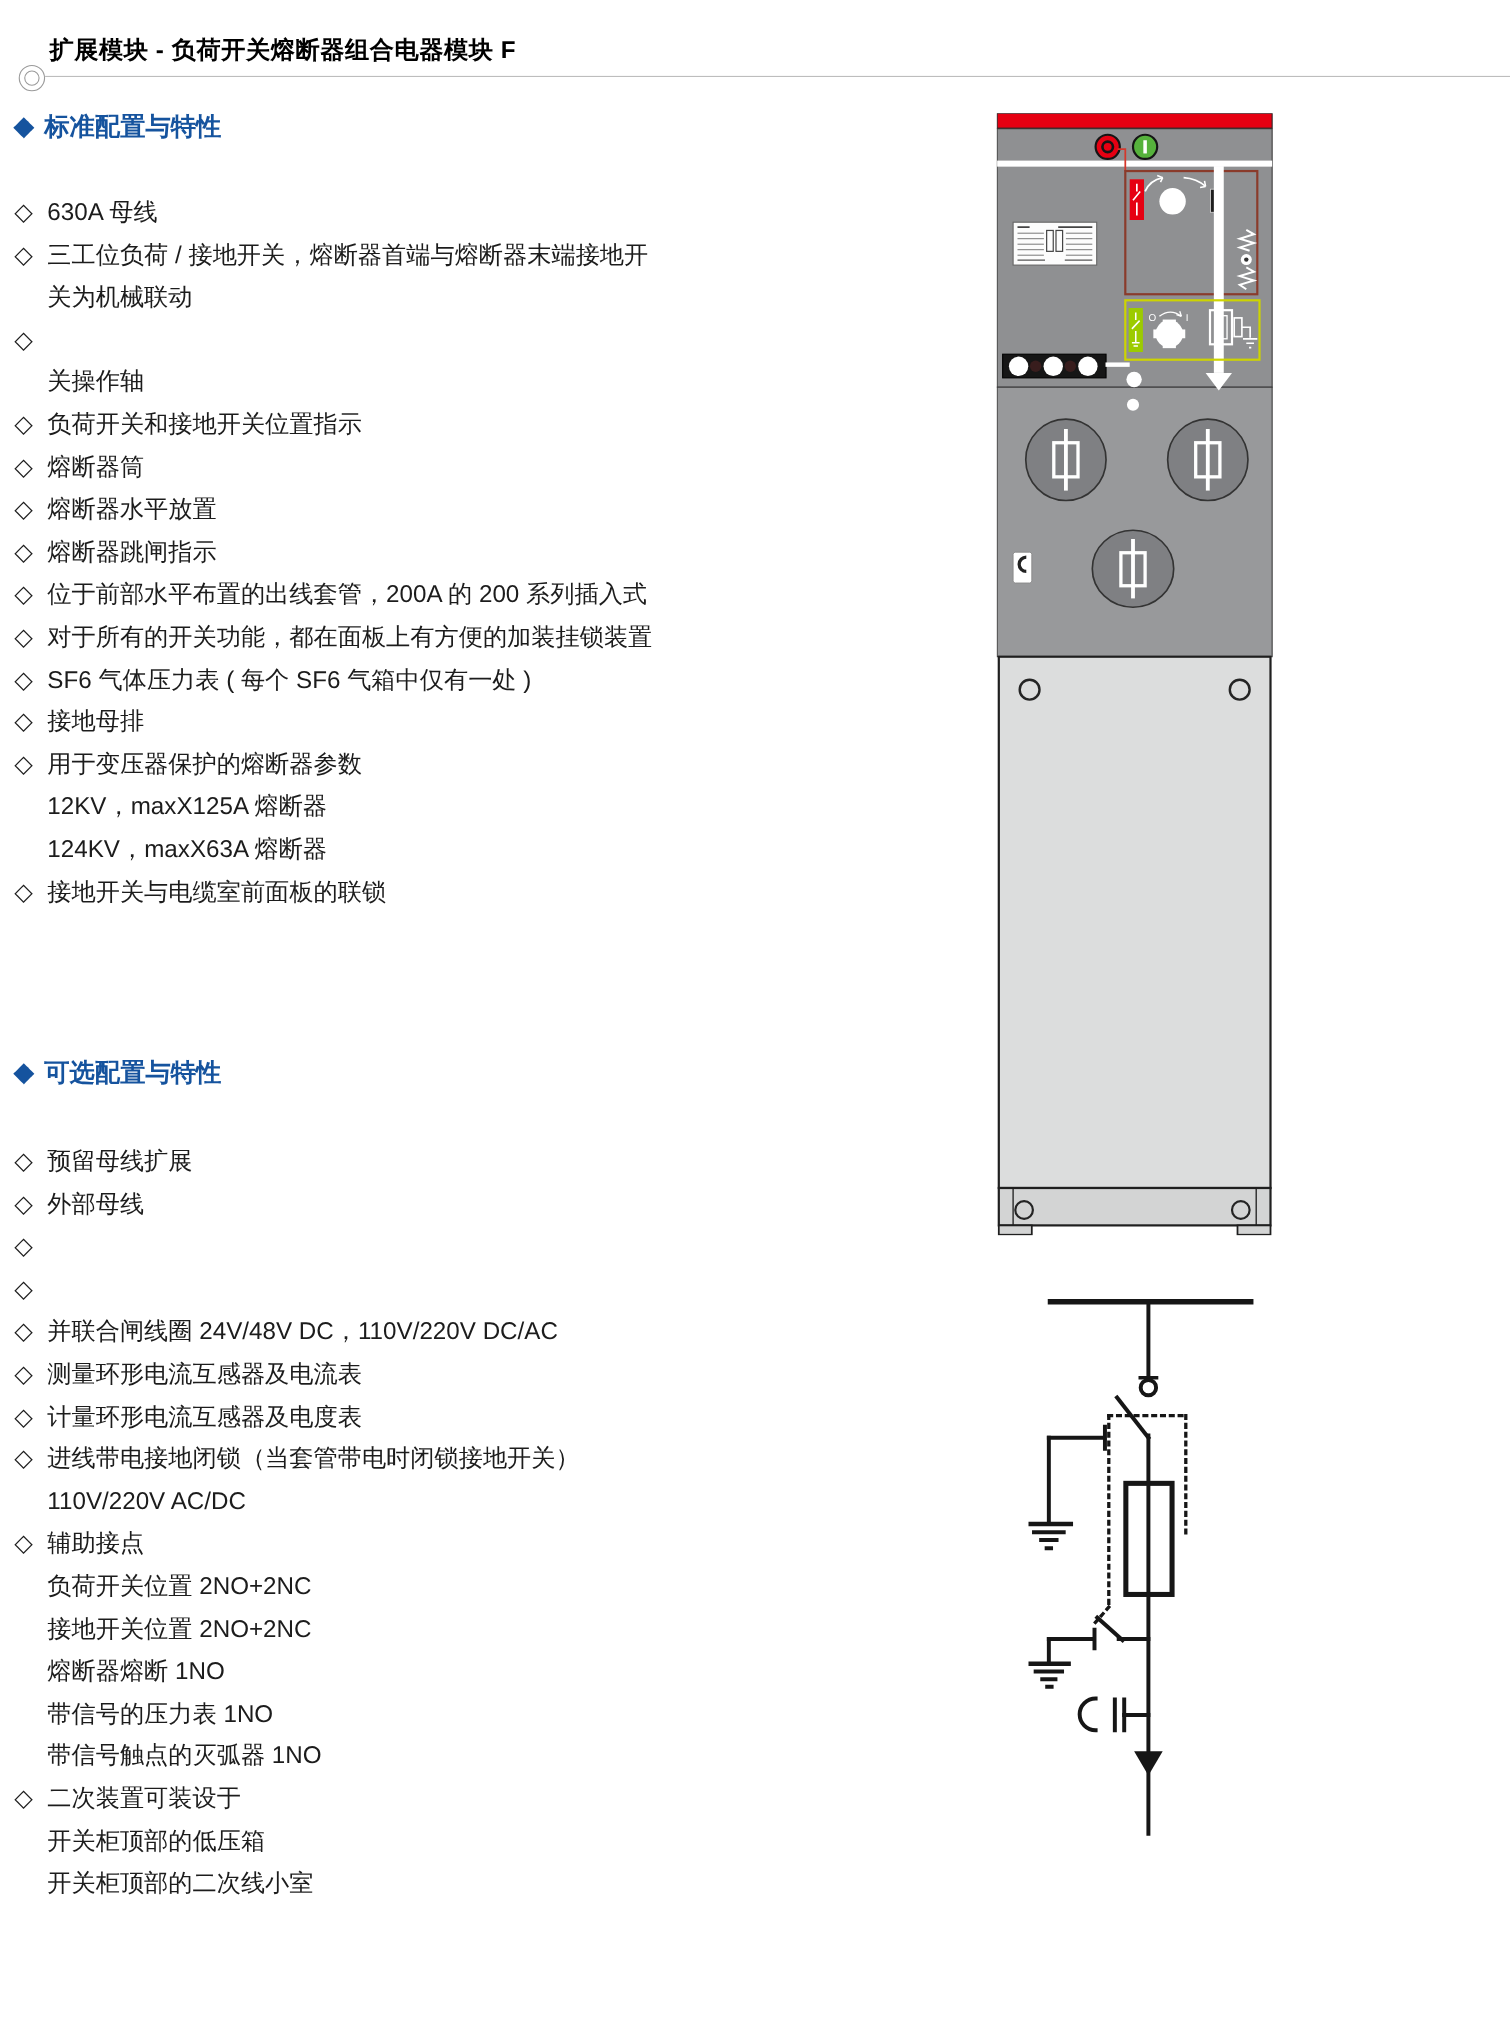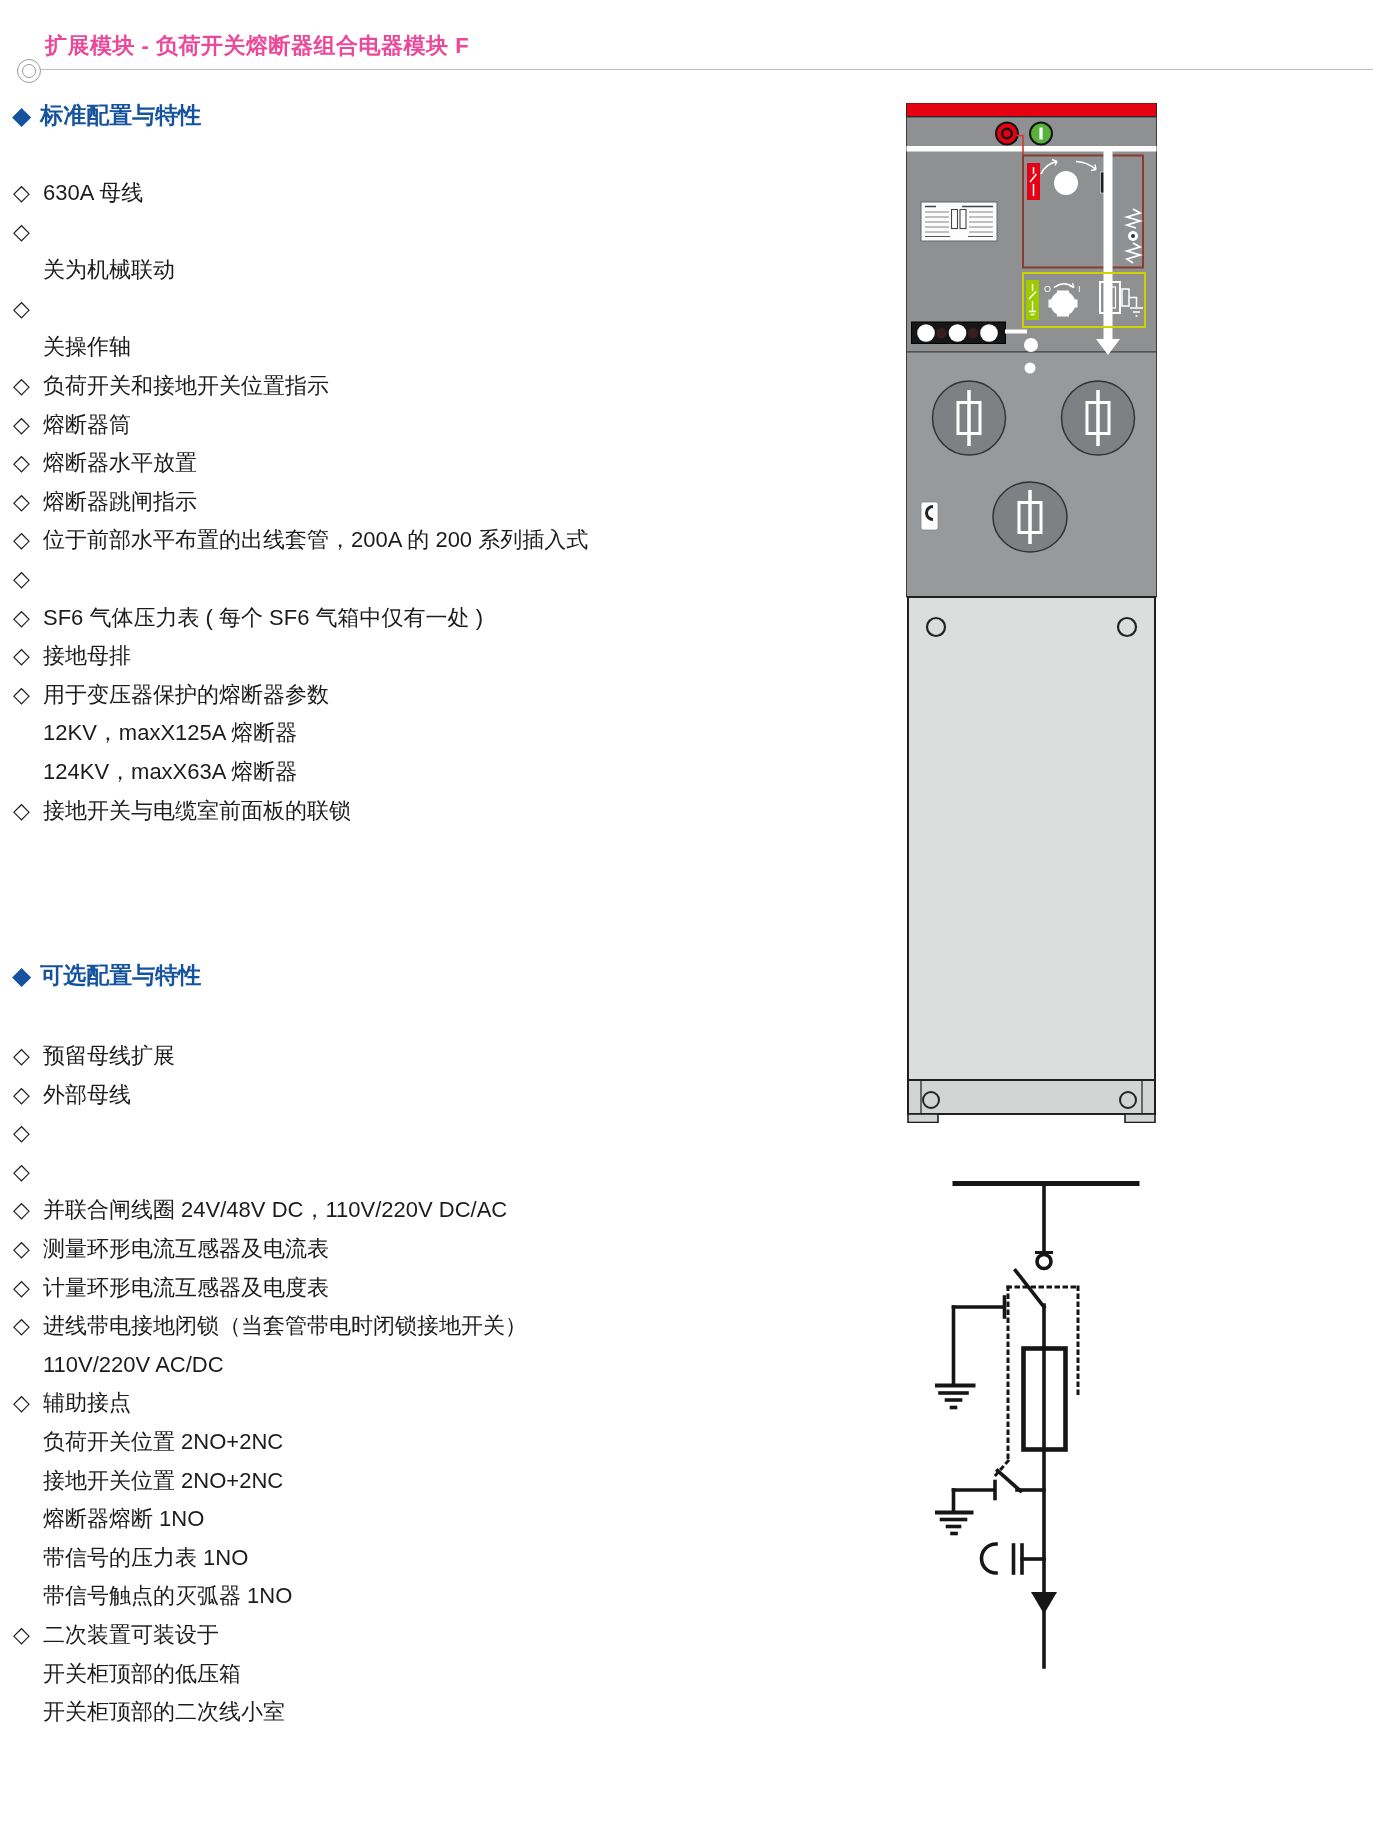--- a/index.html
+++ b/index.html
@@ -7,7 +7,7 @@
        font-family:"Liberation Sans","DejaVu Sans",sans-serif;color:#1c1c1c;}
   .abs{position:absolute;}
   
-  .page-title{left:45px;top:31px;font-size:22px;font-weight:bold;color:#ec4899;letter-spacing:0.5px;}
+  .page-title{left:45px;top:31px;font-size:22px;font-weight:bold;color:#000000;letter-spacing:0.5px;}
   .title-rule{left:41px;top:69px;width:1332px;height:0;border-top:1.6px solid #bdbdbd;}
   .ring{left:17px;top:59px;width:24px;height:24px;border:1.6px solid #9a9a9a;border-radius:50%;
         background:#fff;box-sizing:border-box;display:flex;align-items:center;justify-content:center;}

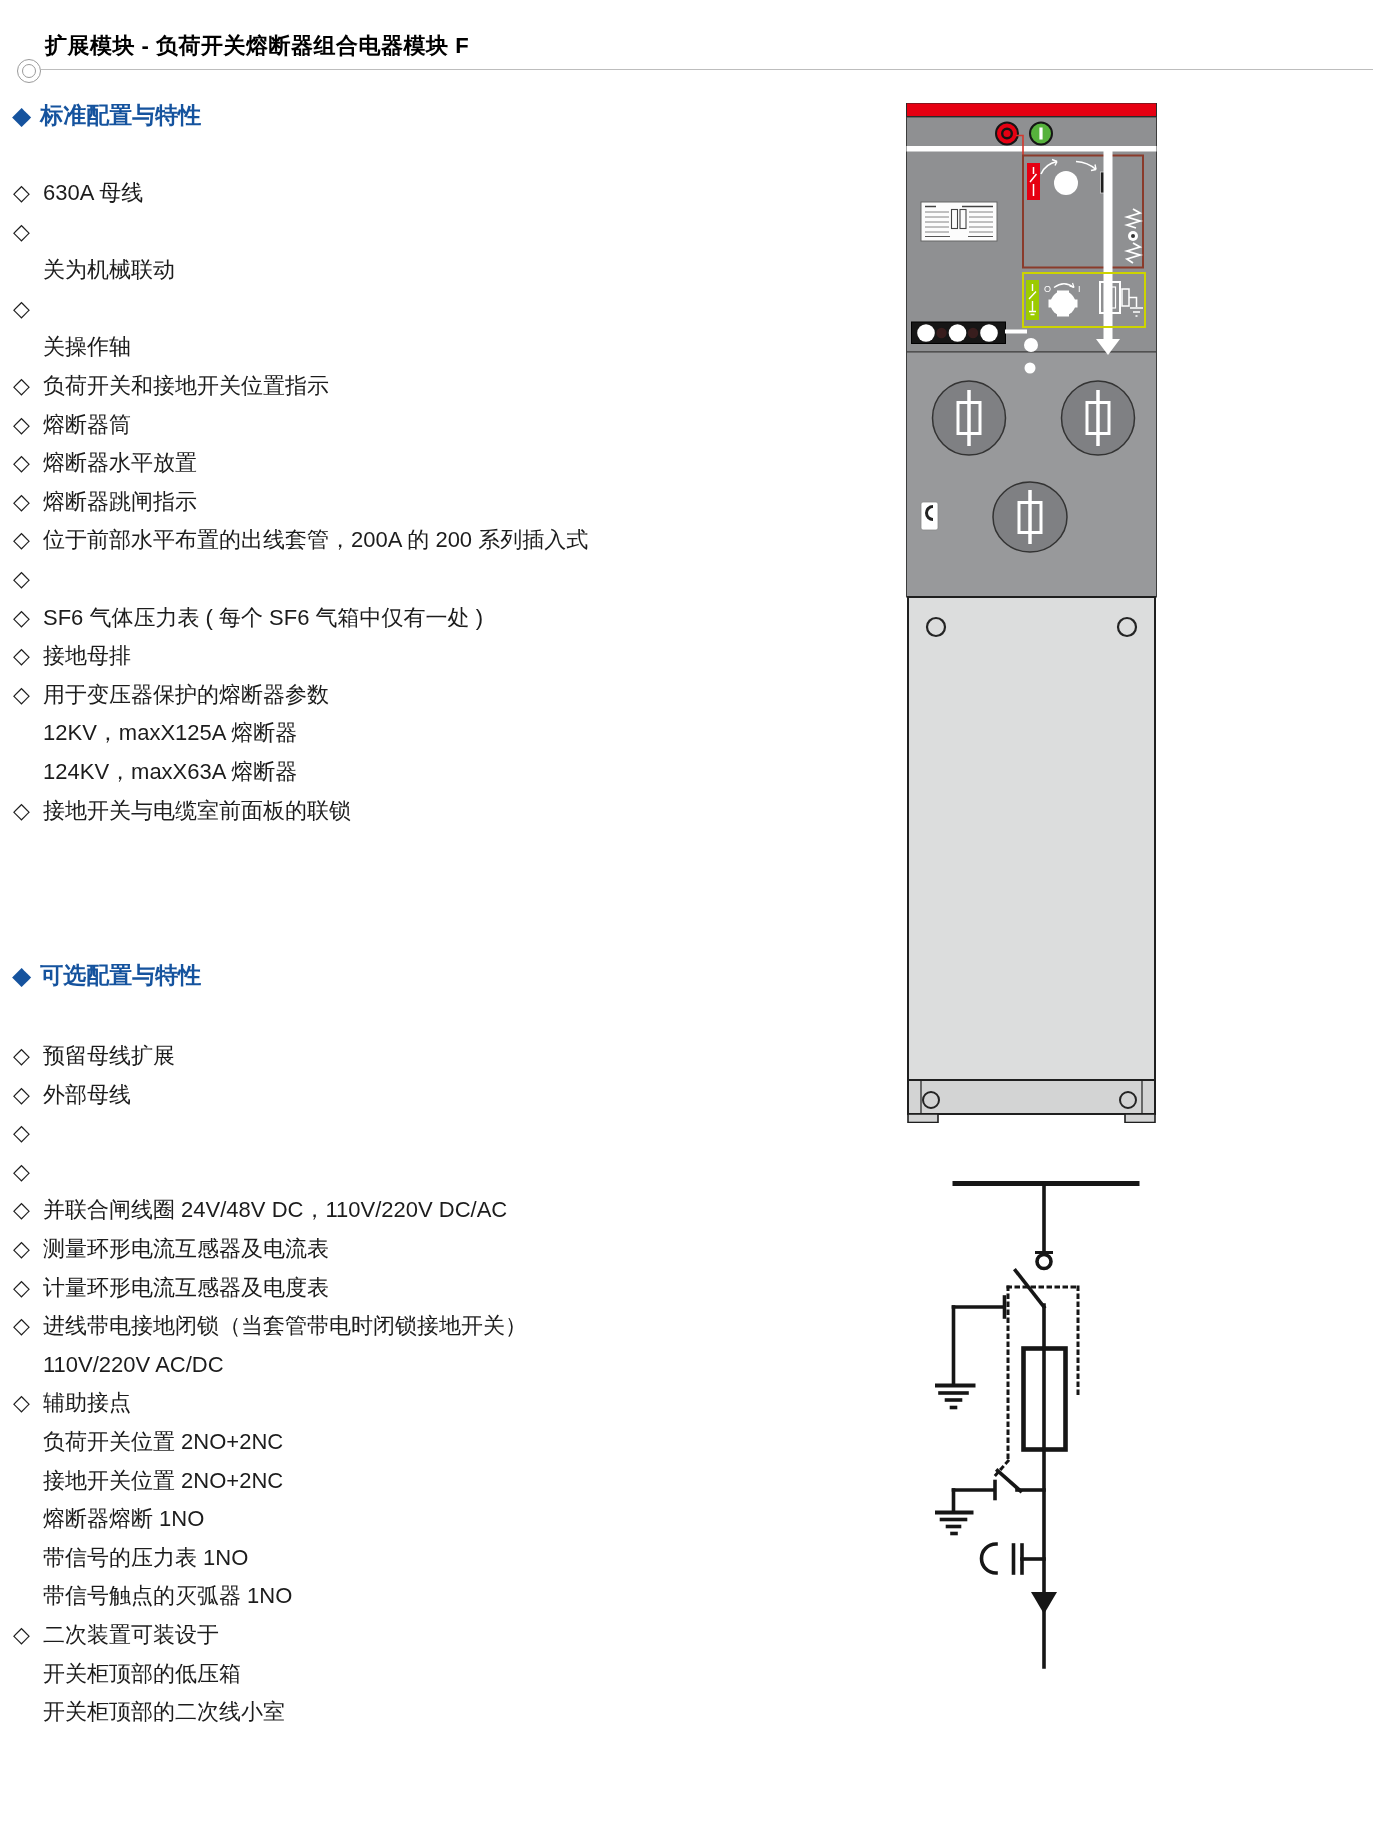--- a/index.html
+++ b/index.html
@@ -48,6 +48,7 @@
     </li>
     <li>
       <span class="blt">◇</span>
+      <span>三工位负荷 / 接地开关，熔断器首端与熔断器末端接地开</span>
     </li>
     <li>
       <span class="blt"></span>

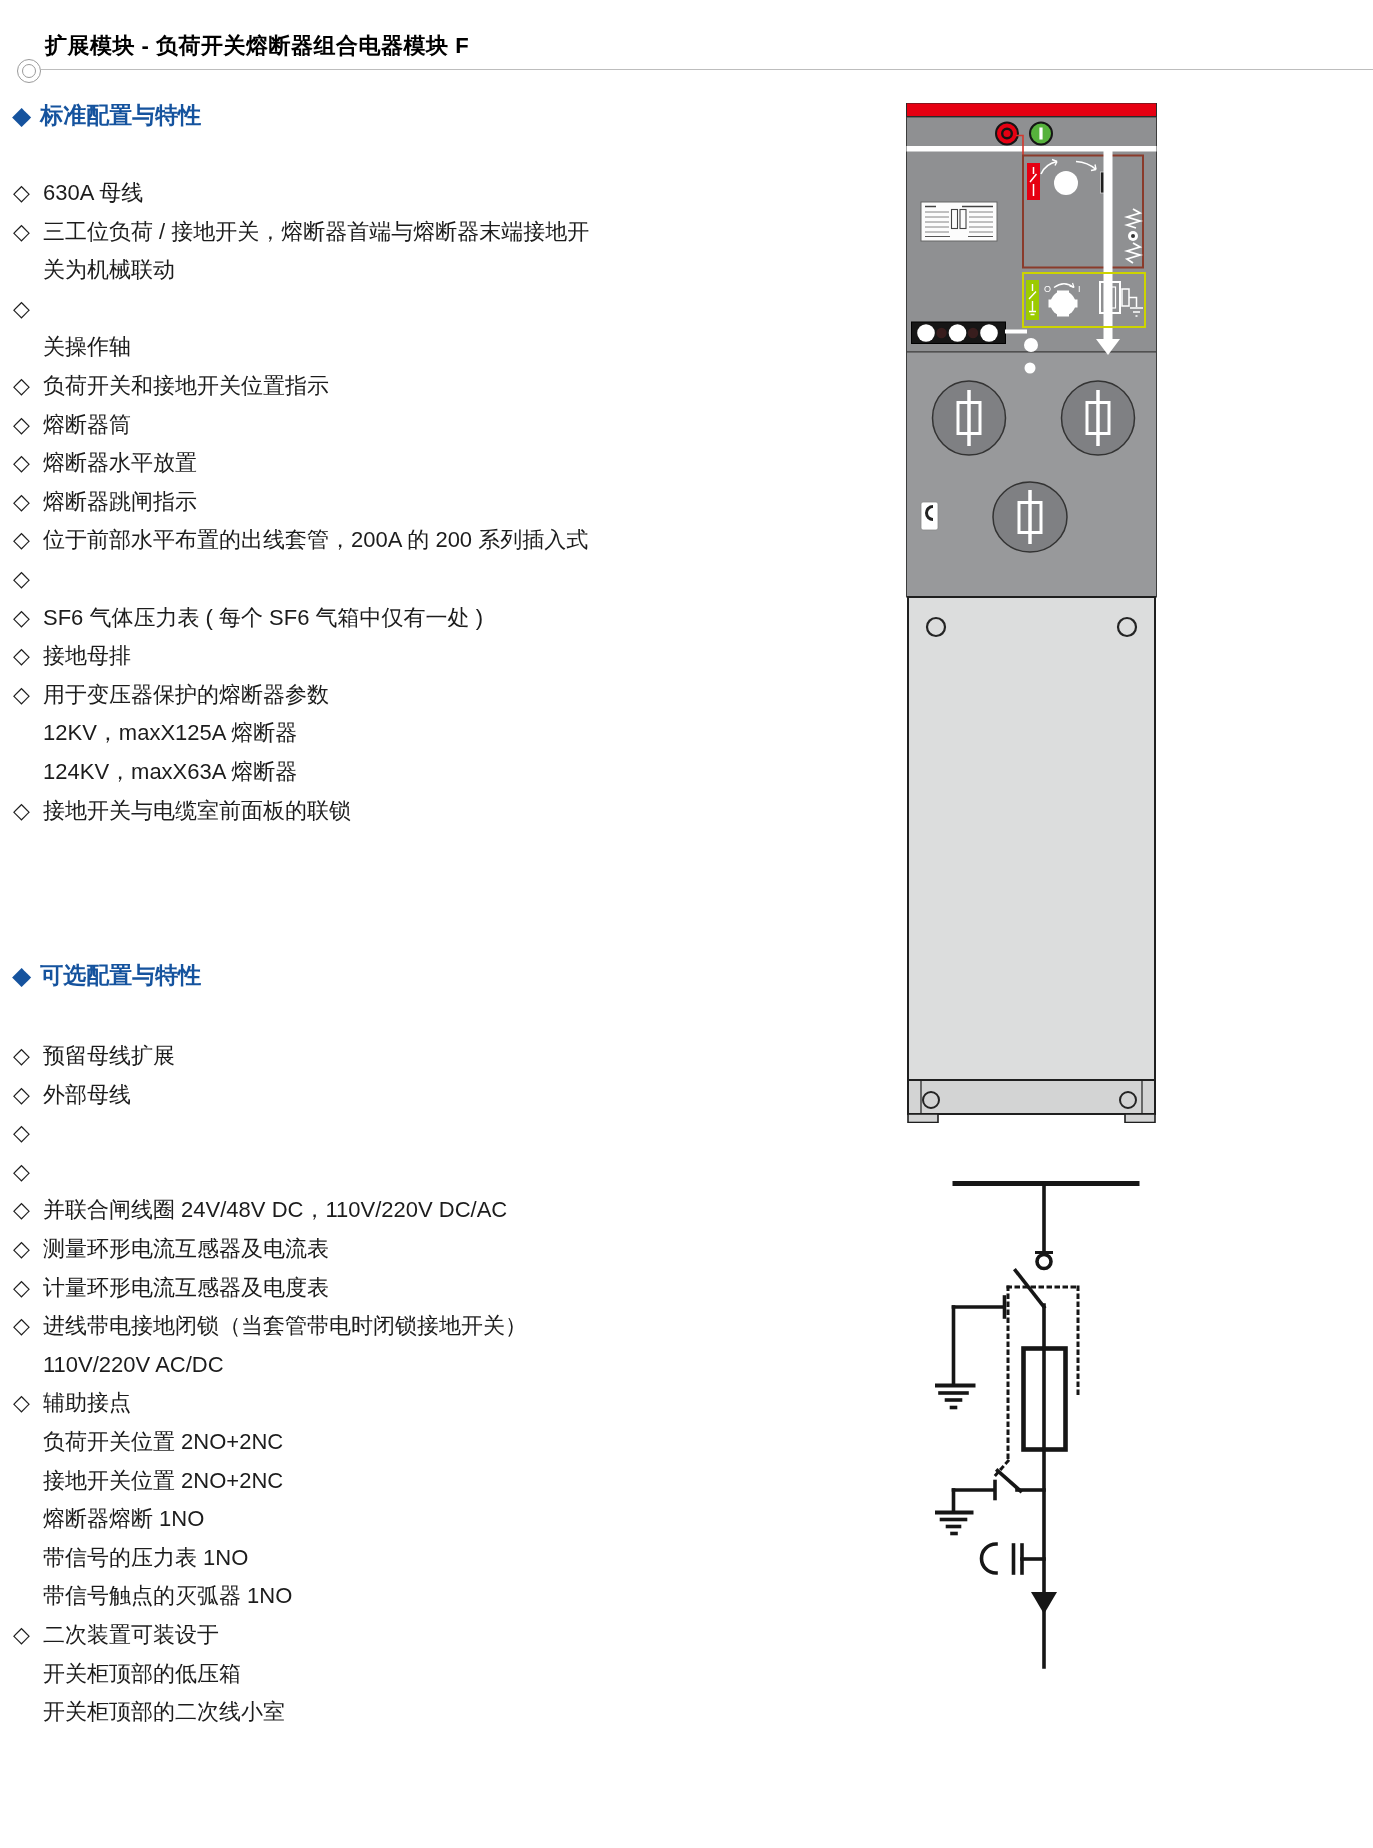--- a/index.html
+++ b/index.html
@@ -83,6 +83,7 @@
     </li>
     <li>
       <span class="blt">◇</span>
+      <span>对于所有的开关功能，都在面板上有方便的加装挂锁装置</span>
     </li>
     <li>
       <span class="blt">◇</span>

